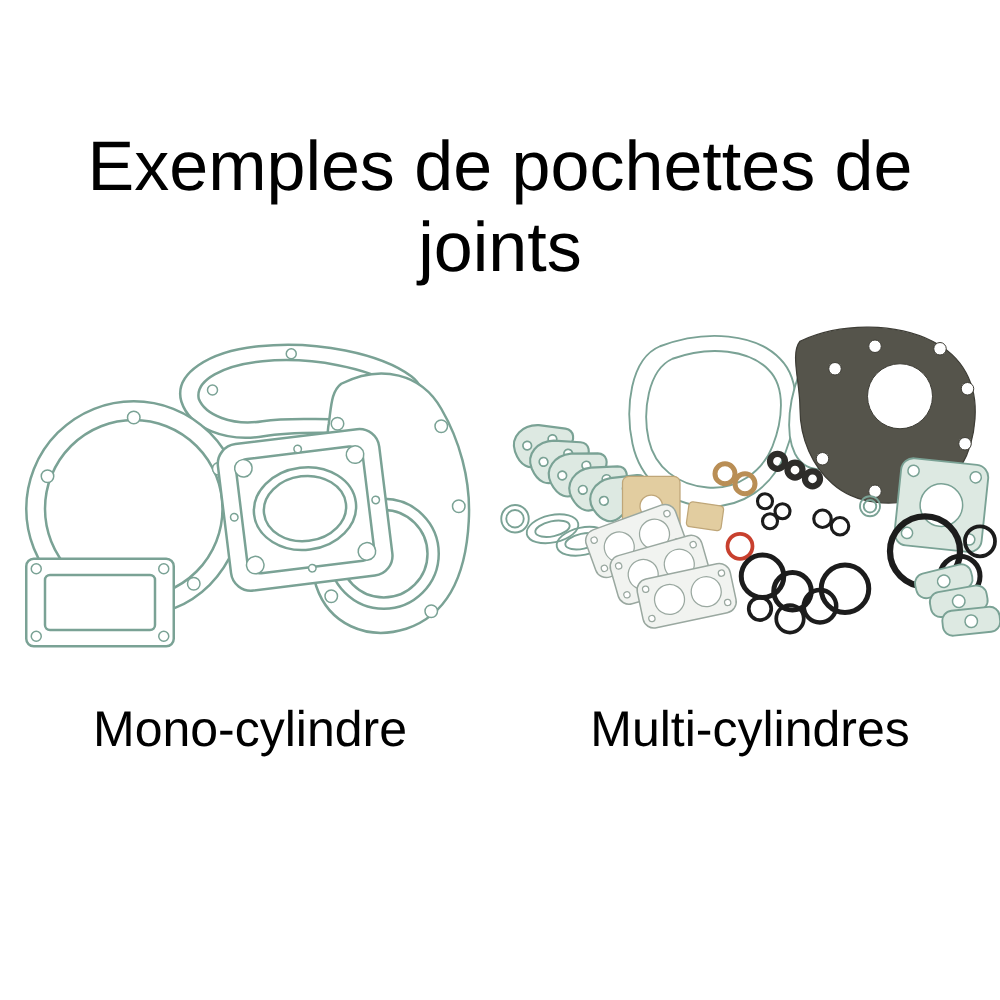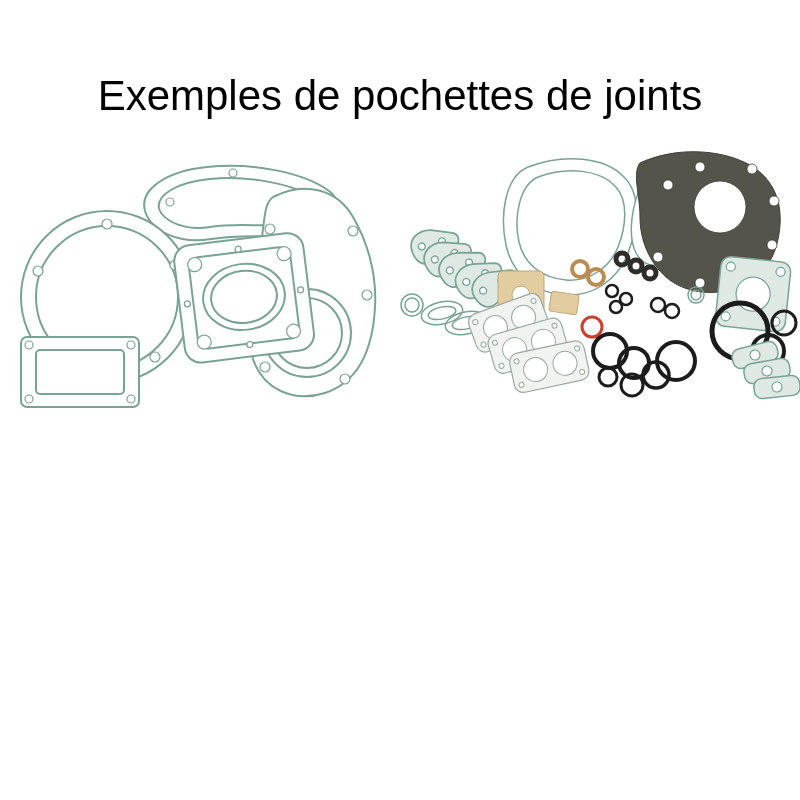--- a/index.html
+++ b/index.html
@@ -12,9 +12,9 @@
   .page { width:800px; height:800px; position:relative; }
 
   .title {
-    margin:0; padding-top:72px;
+    margin:0; padding-top:101px;
     text-align:center;
-    font-size:42px; font-weight:400; line-height:1.16;
+    font-size:56px; font-weight:400; line-height:1.16;
     color:var(--text,#000000);
   }
 

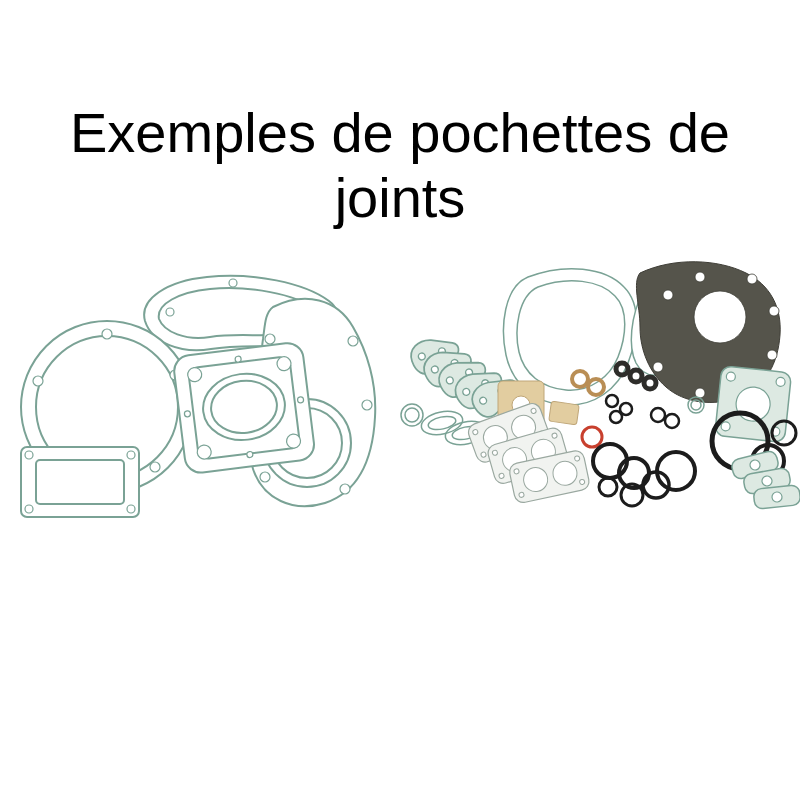--- a/index.html
+++ b/index.html
@@ -244,6 +244,10 @@
 
   </div>
 
+  <div class="captions">
+    <div class="caption">Mono-cylindre</div>
+    <div class="caption">Multi-cylindres</div>
+  </div>
 
 </div>
 

